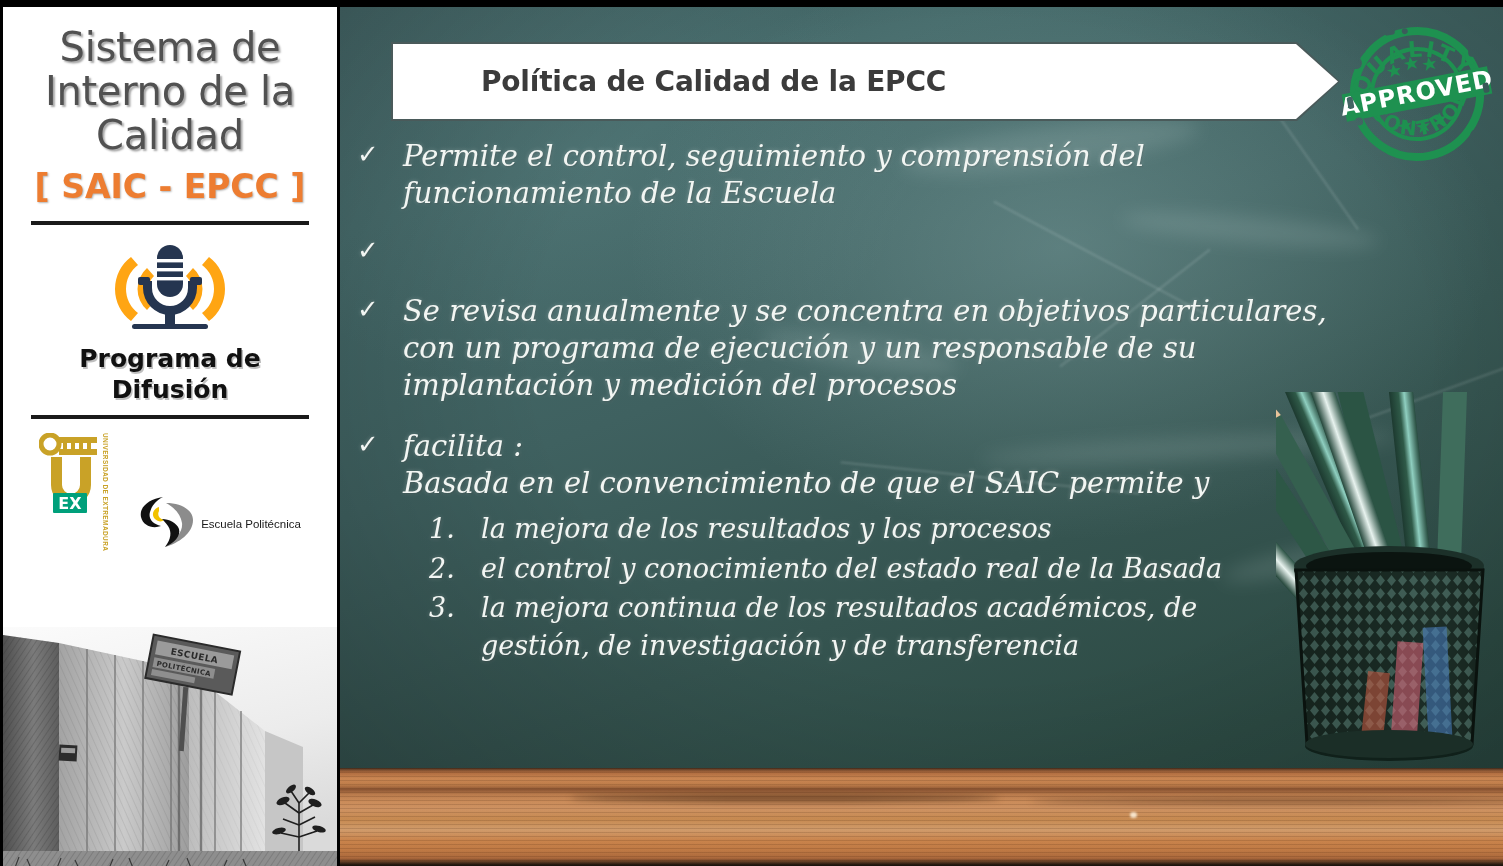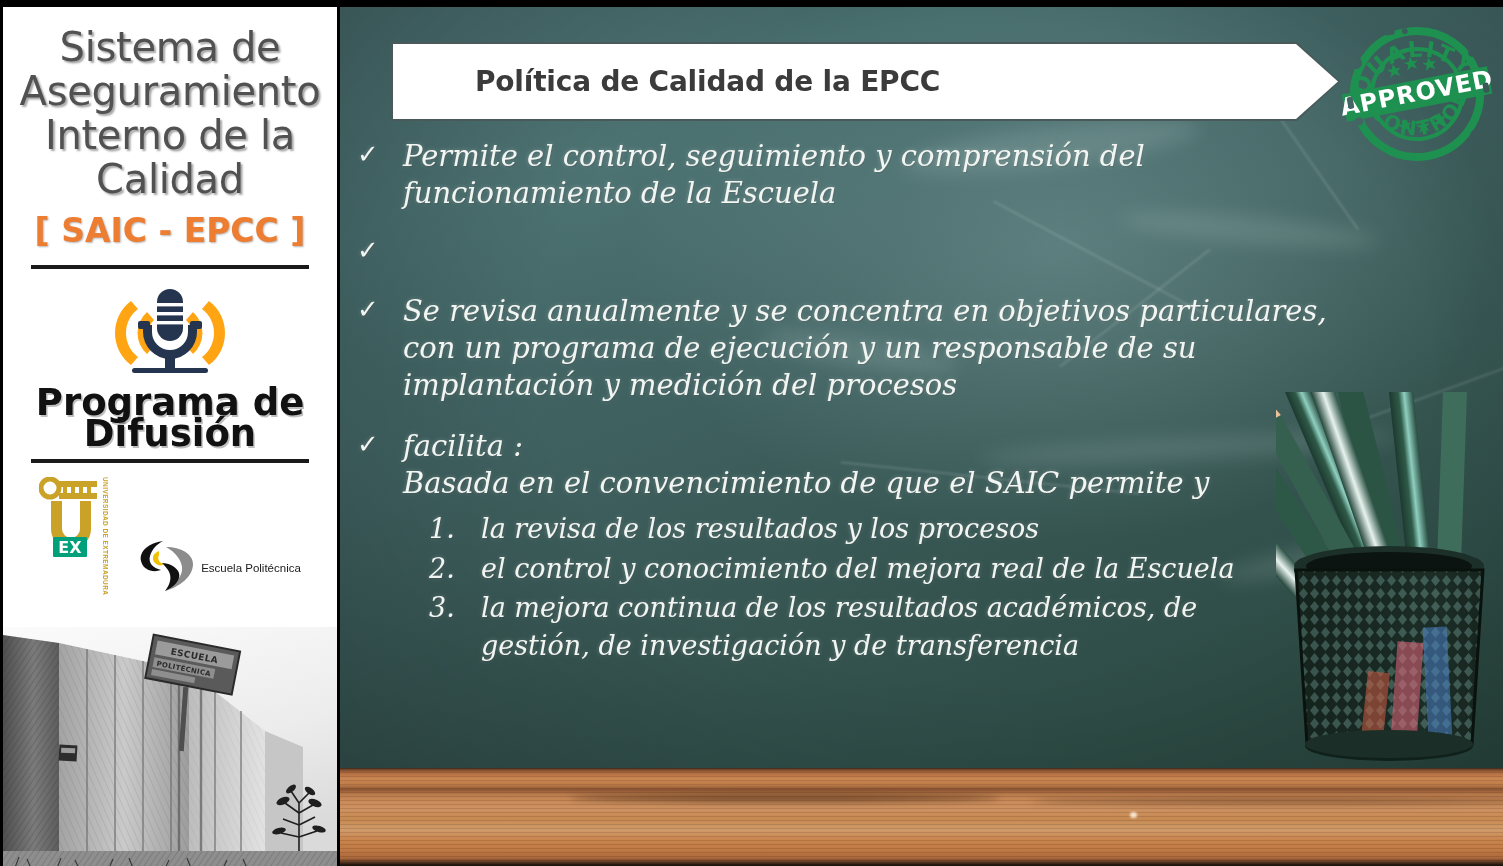--- a/index.html
+++ b/index.html
@@ -373,7 +373,6 @@
 
     <div class="lp-title">
       <div>Sistema de</div>
-      <div>Aseguramiento</div>
       <div>Interno de la</div>
       <div>Calidad</div>
     </div>

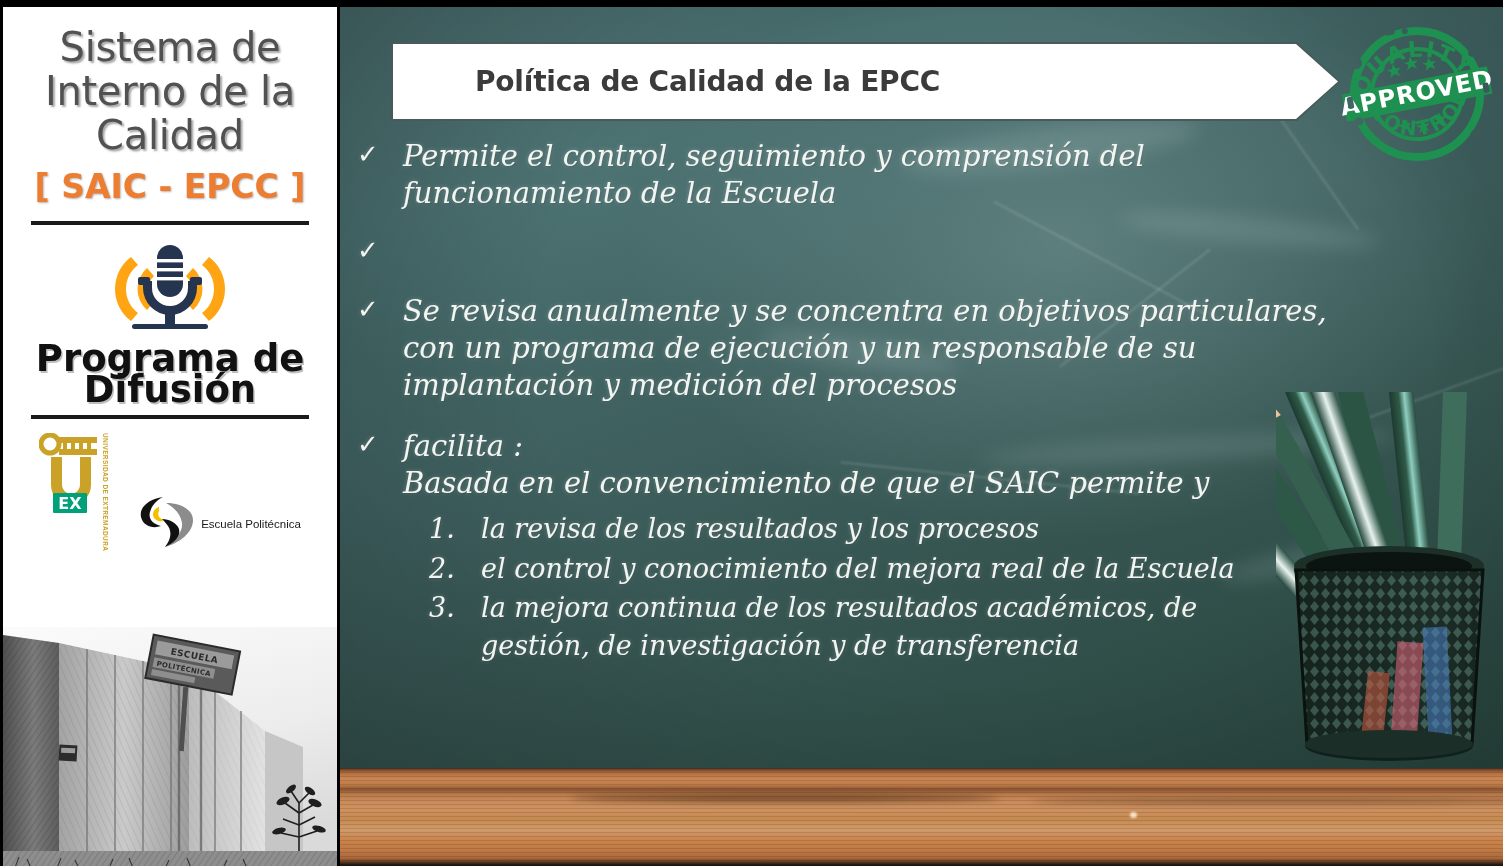--- a/index.html
+++ b/index.html
@@ -115,7 +115,7 @@
     clip-path:polygon(0 0, calc(100% - 42px) 0, 100% 50%, calc(100% - 42px) 100%, 0 100%);
   }
   .banner-text{
-    position:absolute;left:84px;top:0;height:79px;display:flex;align-items:center;
+    position:absolute;left:90px;top:0;height:79px;display:flex;align-items:center;
     font-size:28px;font-weight:bold;color:#3b3b3b;letter-spacing:-.2px;
     font-family:"DejaVu Sans",sans-serif;
   }

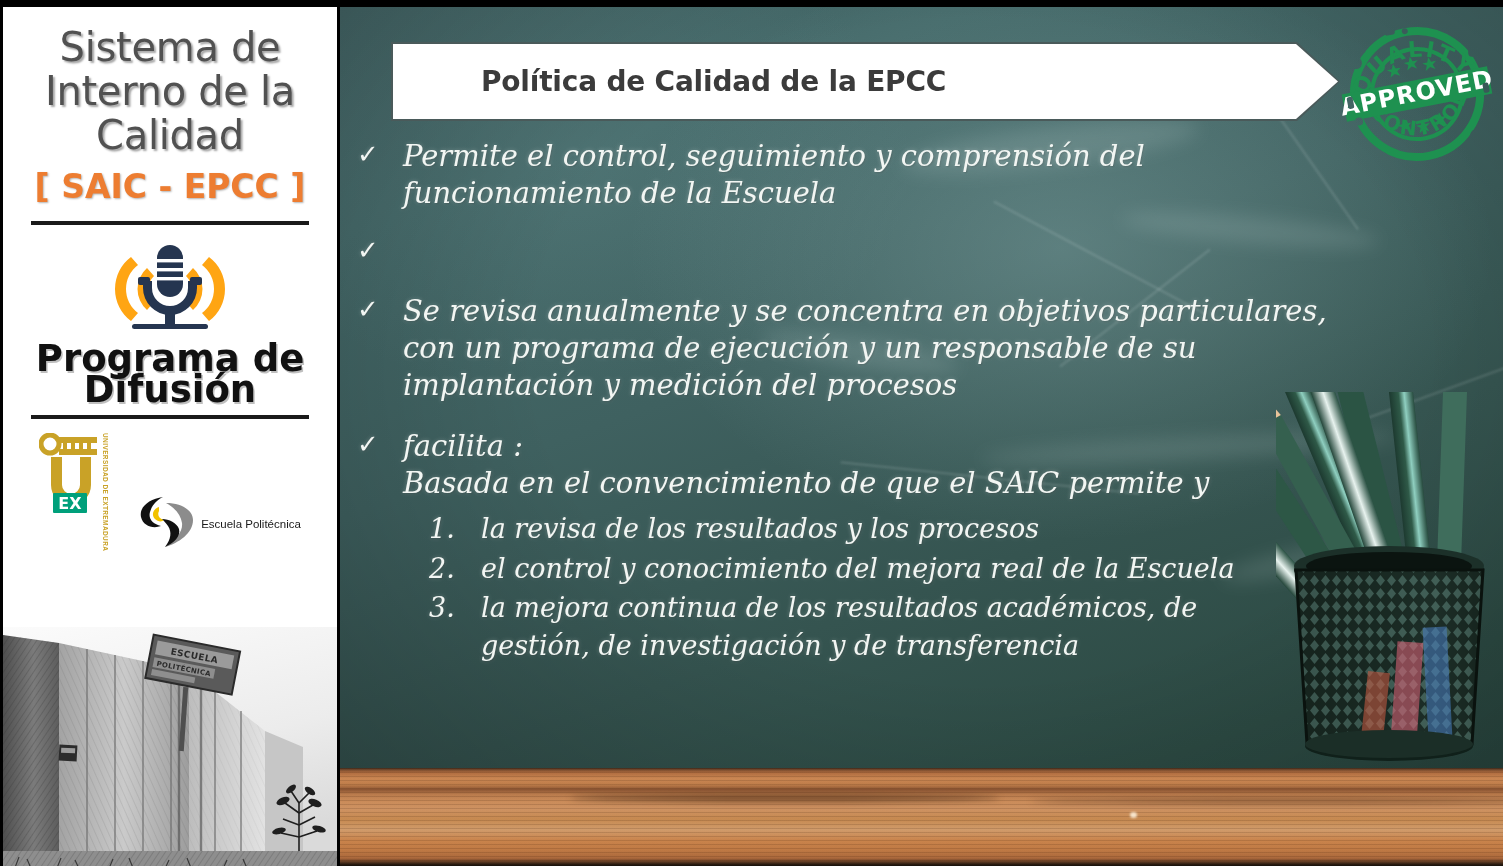--- a/index.html
+++ b/index.html
@@ -84,7 +84,7 @@
   .mic-wrap{display:flex;justify-content:center;margin-top:12px;}
   .prog-label{
     text-align:center;margin-top:2px;
-    font-size:37px;line-height:31px;font-weight:bold;color:#111;
+    font-size:25px;line-height:31px;font-weight:bold;color:#111;
     font-family:"DejaVu Sans",sans-serif;
     text-shadow:1.5px 1.5px 0 rgba(0,0,0,.25);
   }

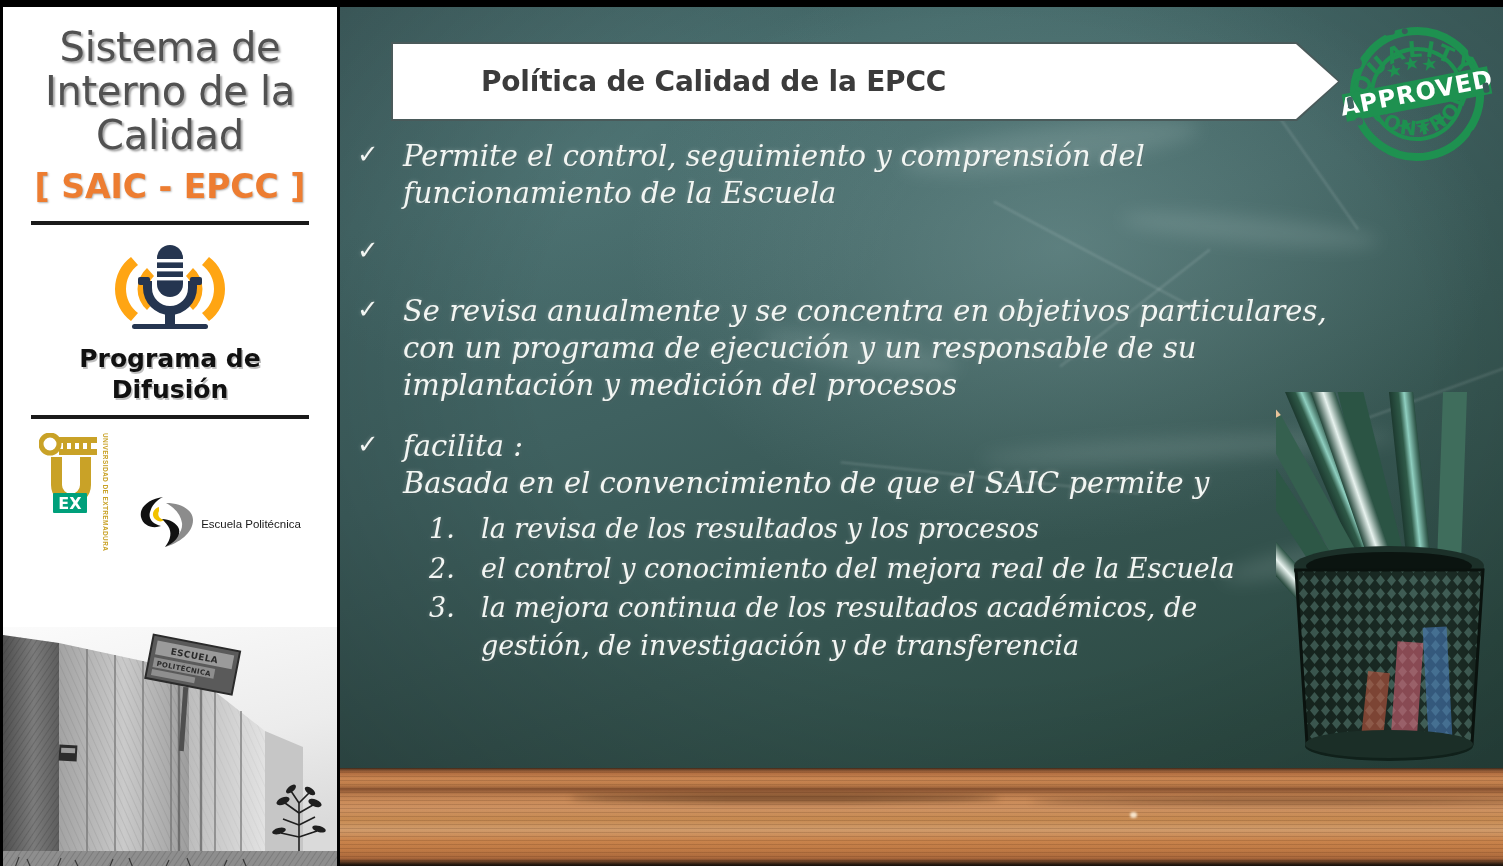--- a/index.html
+++ b/index.html
@@ -198,7 +198,7 @@
       <div class="n-row">
         <div class="n-num">1.</div>
         <div class="n-text">
-          <span class="ln">la revisa de los resultados y los procesos</span>
+          <span class="ln">la mejora de los resultados y los procesos</span>
         </div>
       </div>
       <div class="n-row">

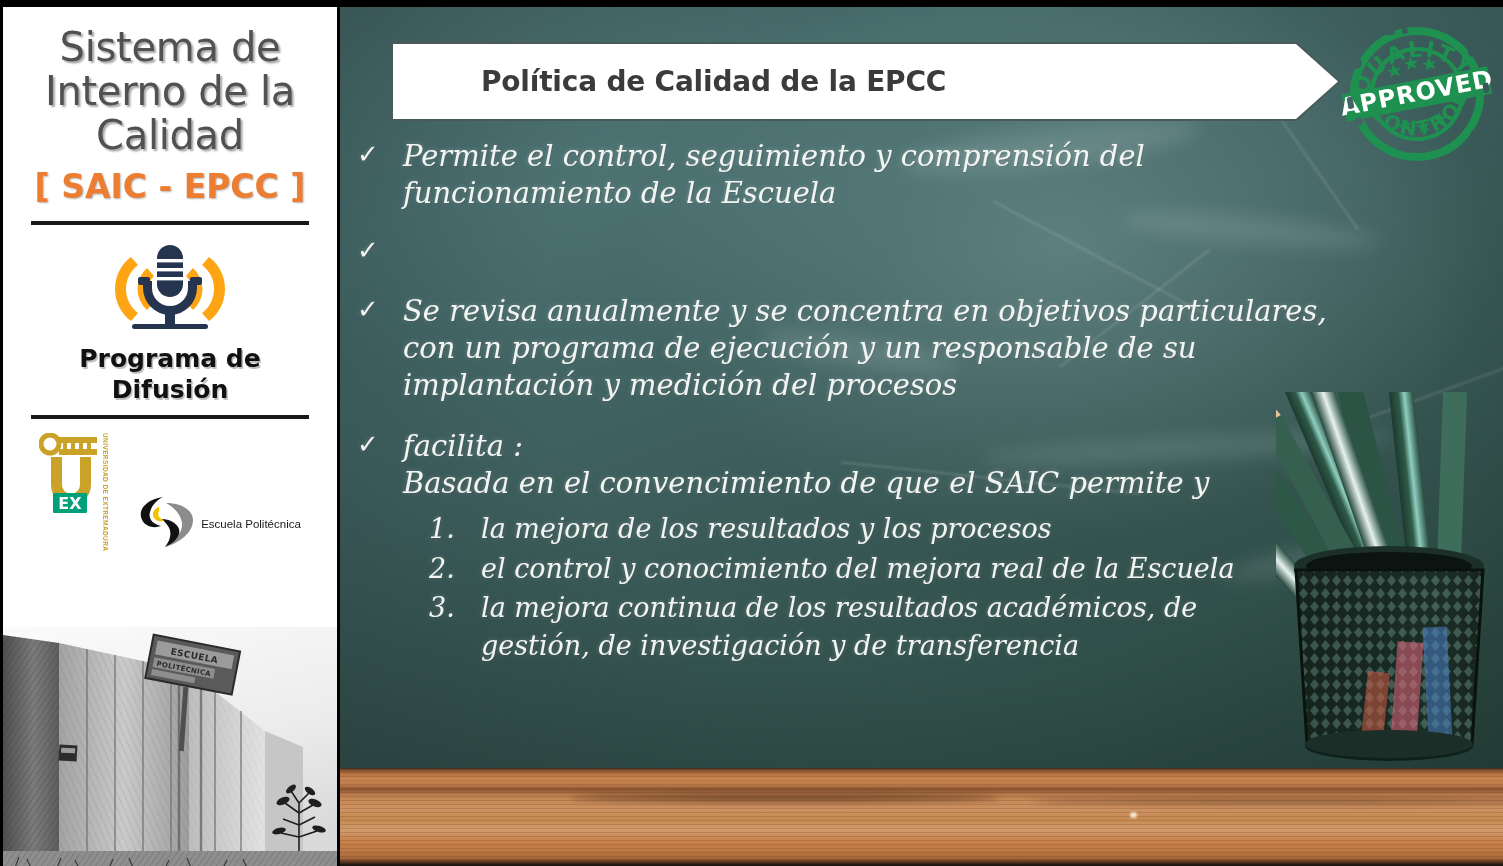--- a/index.html
+++ b/index.html
@@ -204,7 +204,7 @@
       <div class="n-row">
         <div class="n-num">2.</div>
         <div class="n-text">
-          <span class="ln">el control y conocimiento del mejora real de la Escuela</span>
+          <span class="ln">el control y conocimiento del estado real de la Basada</span>
         </div>
       </div>
       <div class="n-row">

